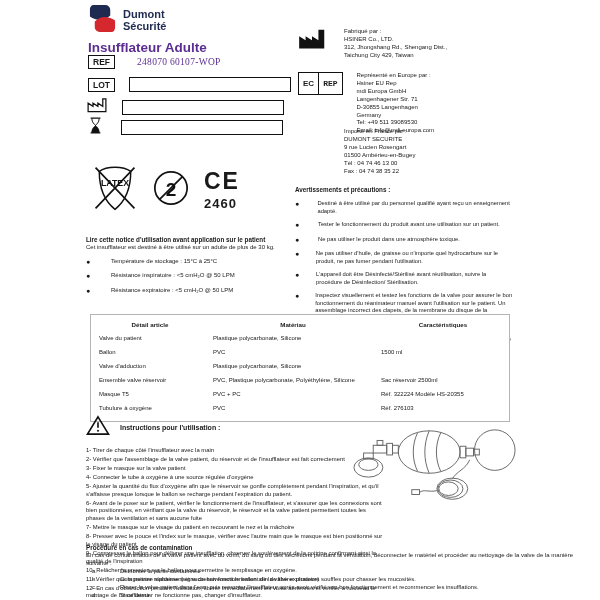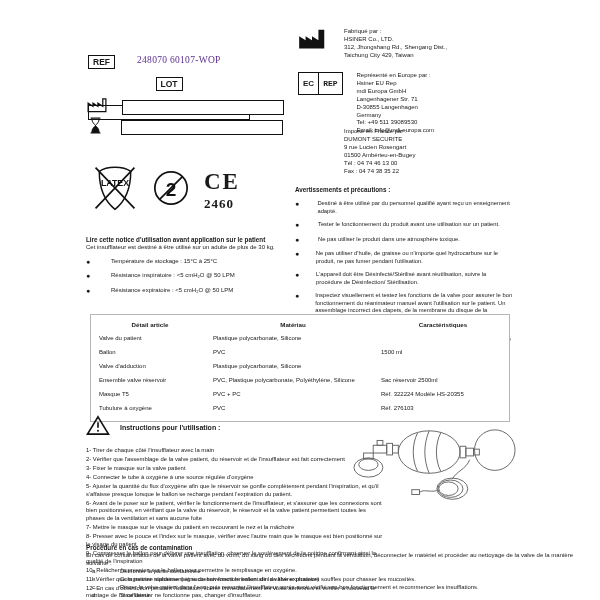--- a/index.html
+++ b/index.html
@@ -78,6 +78,18 @@
 <div id="page">
 
   <div id="header">
+    <div class="brand-row">
+      <span>
+        <svg width="29" height="29" viewBox="0 0 30 30">
+          <path d="M5 1 h13 a5 5 0 0 1 5 5 v6 c-7 7 -15 5 -21 1 V6 a5 5 0 0 1 3 -5 Z" fill="#1e2a4f"></path>
+          <path d="M25 29 h-13 a5 5 0 0 1 -5 -5 v-6 c7 -7 15 -5 21 -1 v8 a5 5 0 0 1 -3 4 Z" fill="#d5282e"></path>
+        </svg>
+      </span>
+      <span class="brand-name">
+        <div>Dumont</div>
+        <div>Sécurité</div>
+      </span>
+    </div>
   </div>
 
   <div id="ref-row">

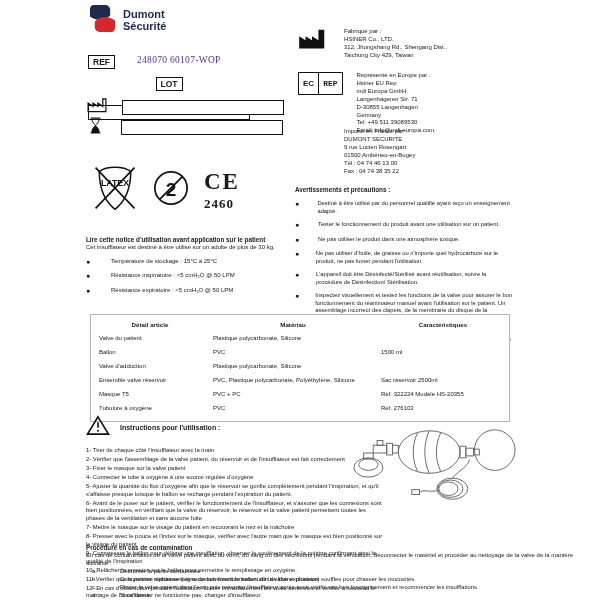--- a/index.html
+++ b/index.html
@@ -90,6 +90,7 @@
         <div>Sécurité</div>
       </span>
     </div>
+    <div class="product-title">Insufflateur Adulte</div>
   </div>
 
   <div id="ref-row">

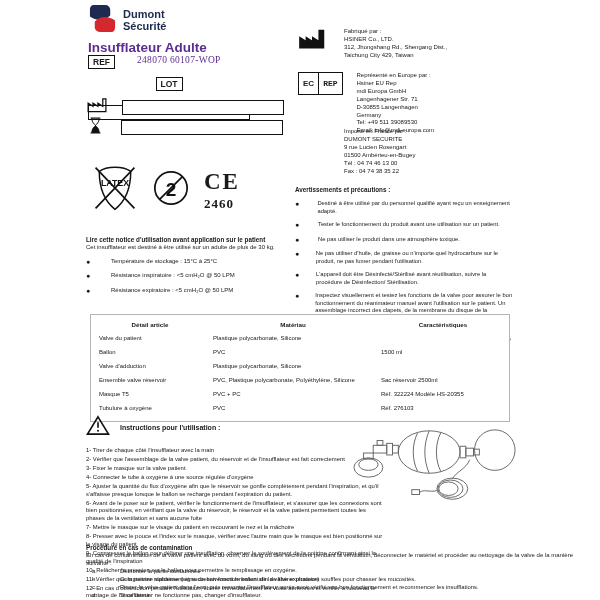--- a/index.html
+++ b/index.html
@@ -15,7 +15,7 @@
 
   
   .sym-box { border:1.6px solid #111; font-weight:bold; font-size:8.5px; padding:1px 4px; display:inline-flex; align-items:center; justify-content:center; background:#fff; }
-  #ref-row { position:absolute; left:88px; top:55px; display:flex; align-items:flex-start; gap:22px; }
+  #ref-row { position:absolute; left:88px; top:55px; display:flex; align-items:center; gap:22px; }
   .ref-value { color:#5b2e91; font-size:9.5px; letter-spacing:.3px;font-family:Liberation Serif, serif; }
   .blank-field { border:1.4px solid #111; width:162px; height:15px; background:#fff; }
   .icon-row { position:absolute; display:flex; align-items:center; }

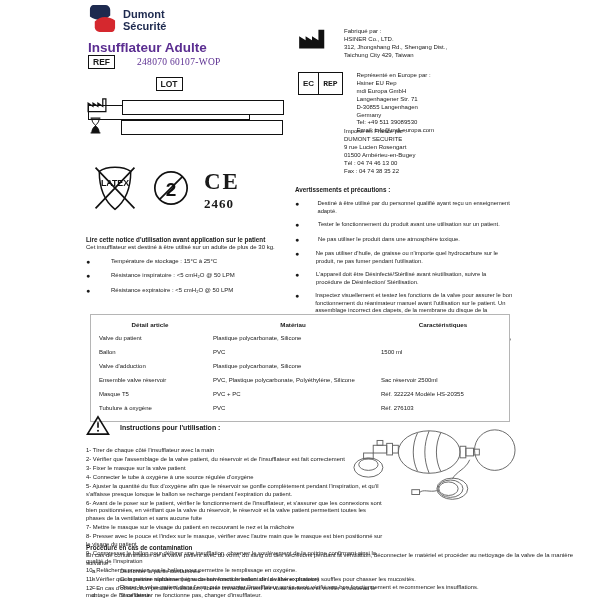--- a/index.html
+++ b/index.html
@@ -19,7 +19,7 @@
   .ref-value { color:#5b2e91; font-size:9.5px; letter-spacing:.3px;font-family:Liberation Serif, serif; }
   .blank-field { border:1.4px solid #111; width:162px; height:15px; background:#fff; }
   .icon-row { position:absolute; display:flex; align-items:center; }
-  #lot-row { left:88px; top:77px; gap:14px;flex-direction:column; }
+  #lot-row { left:88px; top:77px; gap:14px; }
   #mfgdate-row { left:86px; top:97px; gap:14px; }
   #expiry-row { left:89px; top:117px; gap:19px; }
 

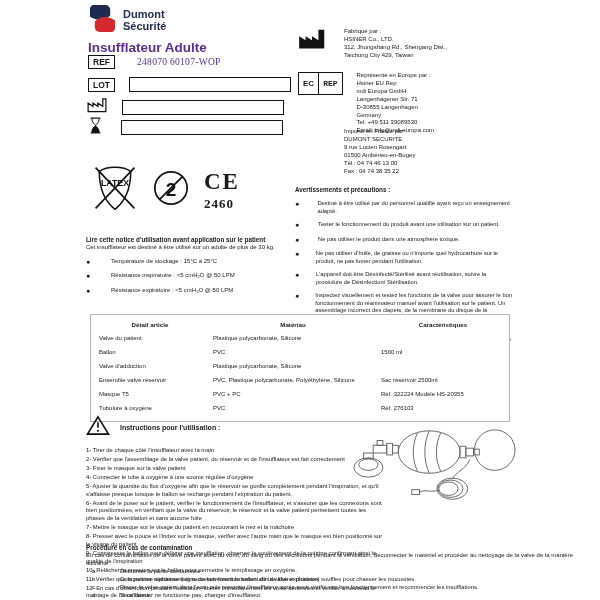--- a/index.html
+++ b/index.html
@@ -25,7 +25,7 @@
 
   
   #symbols { position:absolute; left:92px; top:163px; display:flex; align-items:center; gap:14px; }
-  .ce-wrap { text-align:left; line-height:1;font-family:Liberation Serif, serif; }
+  .ce-wrap { text-align:left; line-height:1; }
   .ce-mark { font-size:23px; font-weight:600; letter-spacing:2px; }
   .ce-num { font-size:13px; font-weight:bold; letter-spacing:1px; margin-top:4px; }
 

